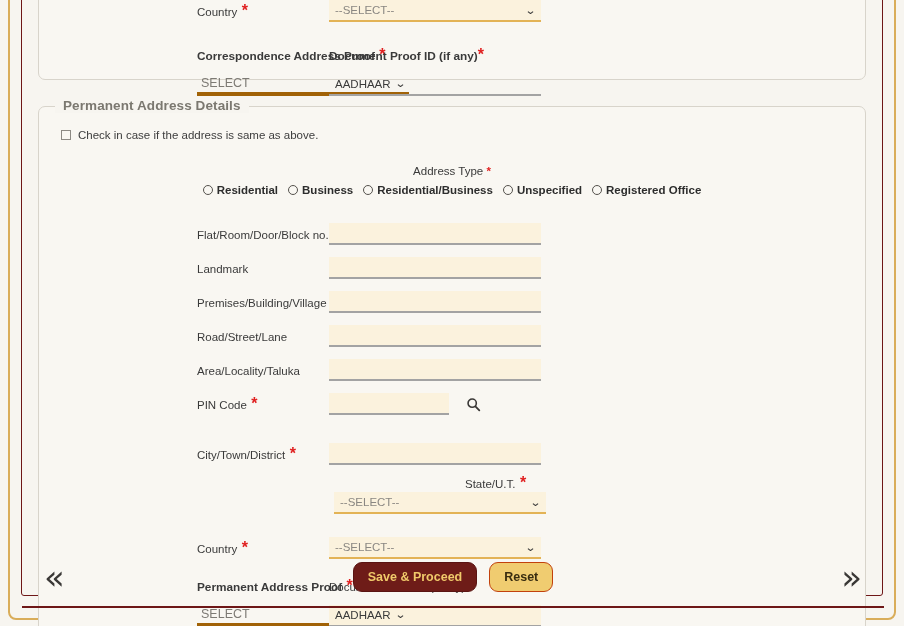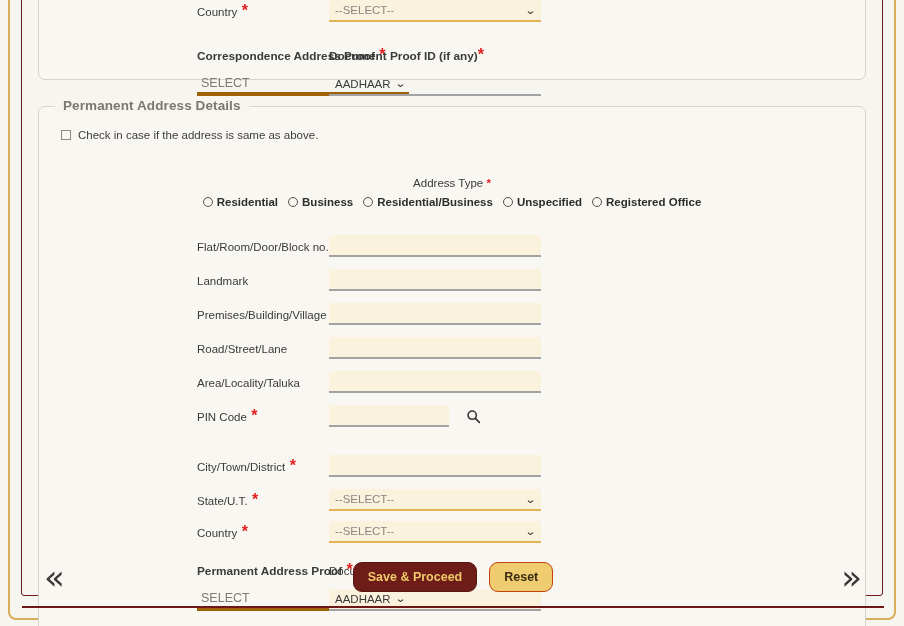--- a/index.html
+++ b/index.html
@@ -255,7 +255,7 @@
     <div class="card" style="margin-top:26px; padding:22px 0 18px 0;">
       <div class="card-legend">Permanent Address Details</div>
 
-      <div class="chk-wrap" style="margin-bottom:36px;">
+      <div class="chk-wrap" style="margin-bottom:24px;">
         <span class="chkbox"></span>
         <span class="chk-label">Check in case if the address is same as above.</span>
       </div>

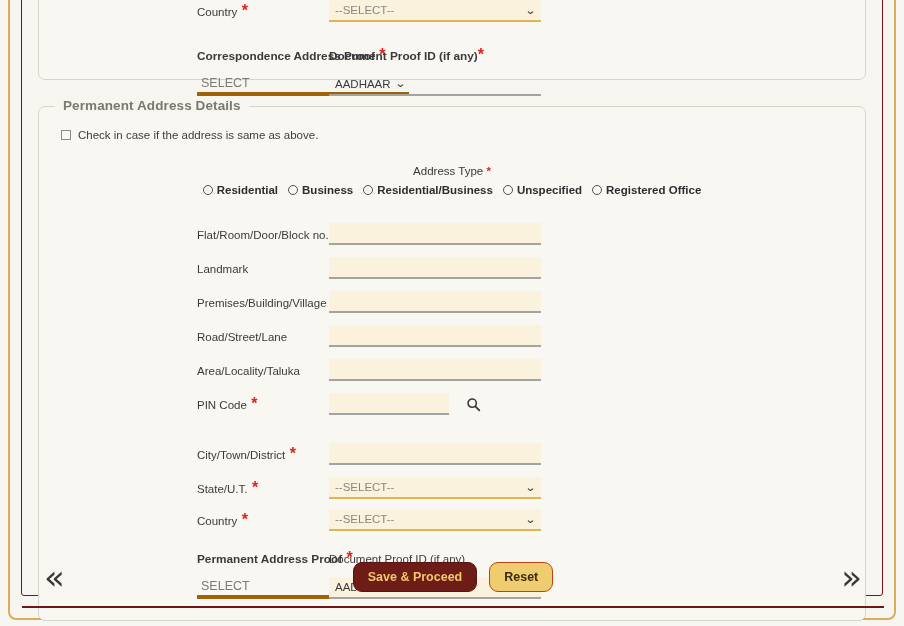--- a/index.html
+++ b/index.html
@@ -371,7 +371,7 @@
           </div>
         </div>
 
-        <div class="row" style="margin-bottom:4px;">
+        <div class="row" style="margin-bottom:20px;flex-direction:column;">
           <div class="lbl-col">
             <span class="lbl">State/U.T.</span><span class="req">&nbsp;*</span>
           </div>

